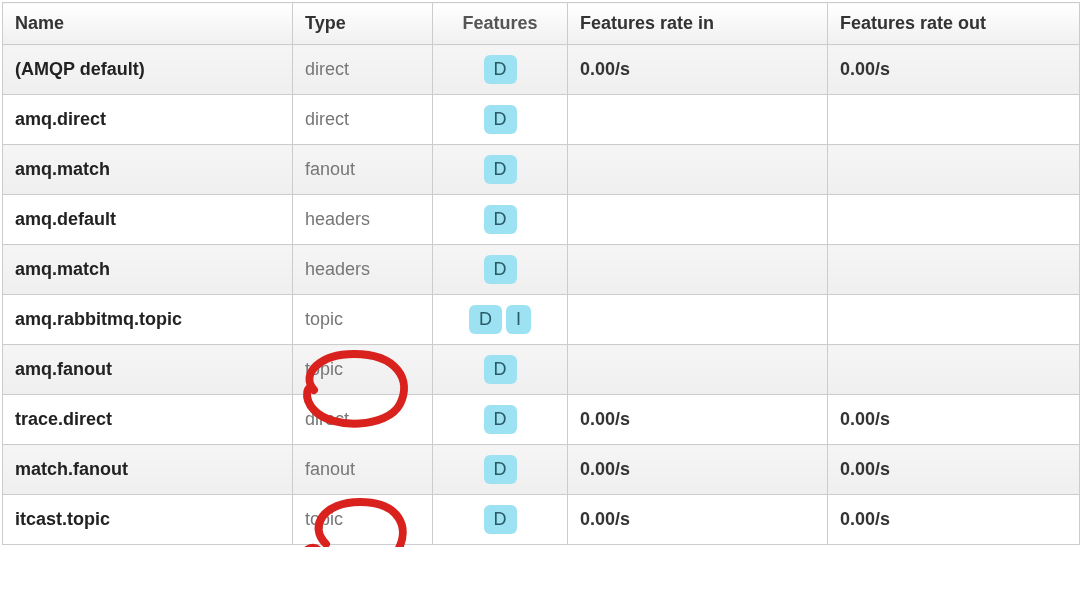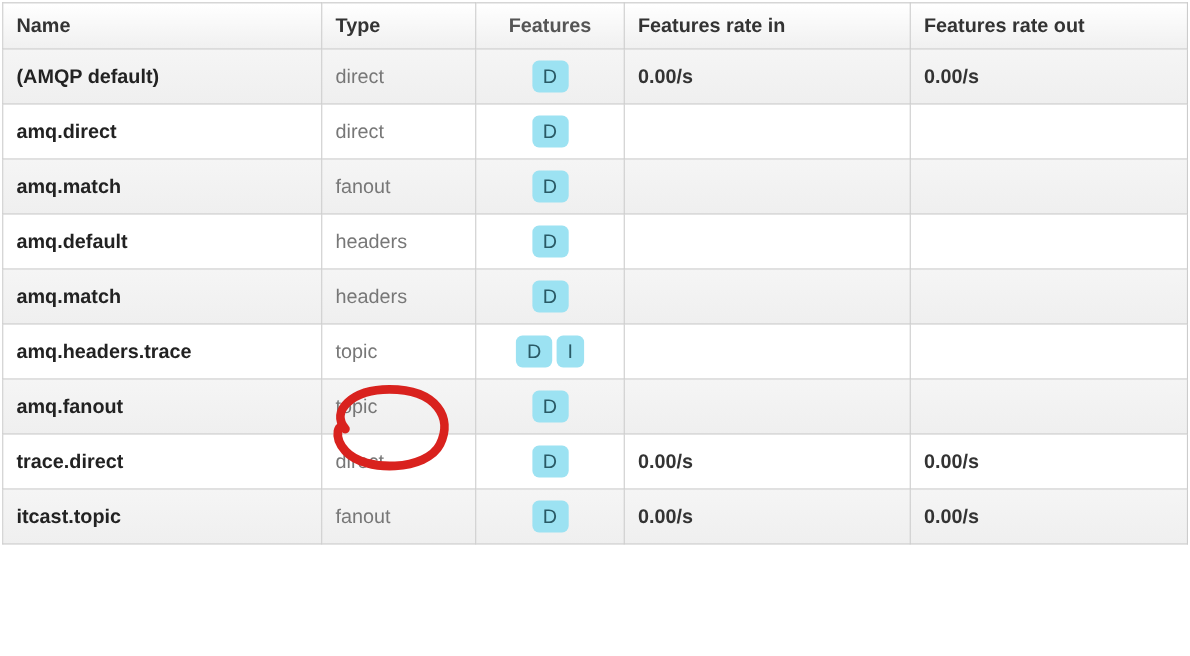--- a/index.html
+++ b/index.html
@@ -120,7 +120,7 @@
           <td class="rate"></td>
         </tr>
         <tr>
-          <td class="name">amq.headers.trace</td>
+          <td class="name">amq.rabbitmq.topic</td>
           <td class="type">topic</td>
           <td class="features"><span class="badge">D</span><span class="badge">I</span></td>
           <td class="rate"></td>

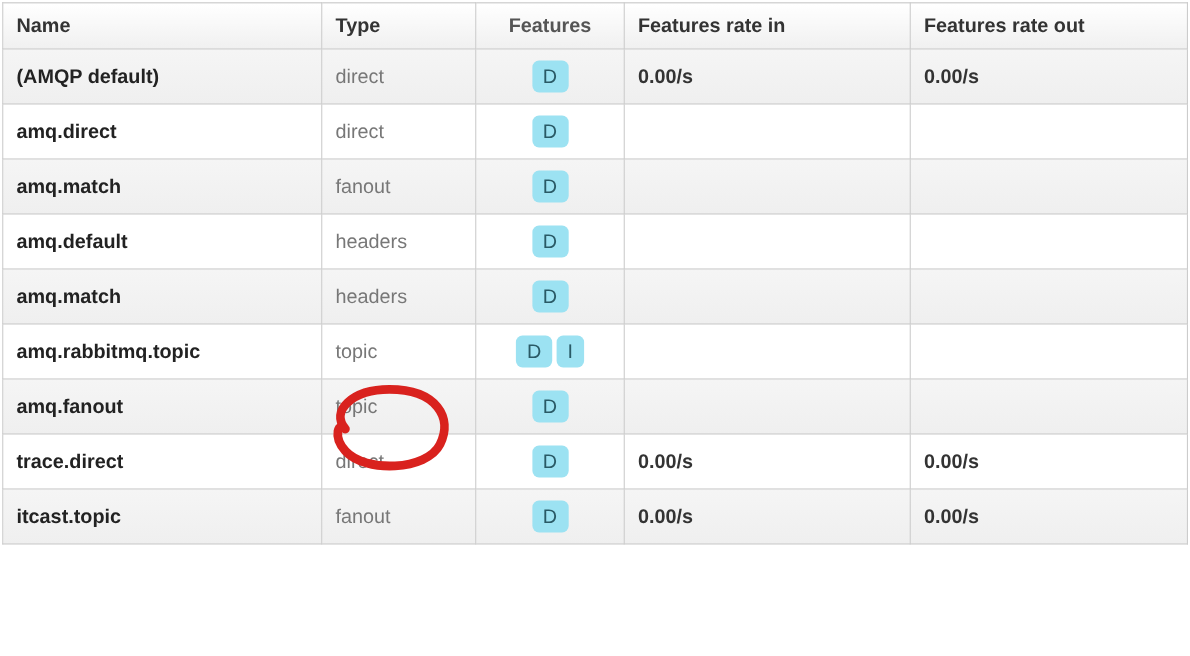--- a/index.html
+++ b/index.html
@@ -141,7 +141,7 @@
           <td class="rate">0.00/s</td>
         </tr>
         <tr class="alt">
-          <td class="name">itcast.topic</td>
+          <td class="name">match.fanout</td>
           <td class="type">fanout</td>
           <td class="features"><span class="badge">D</span></td>
           <td class="rate">0.00/s</td>

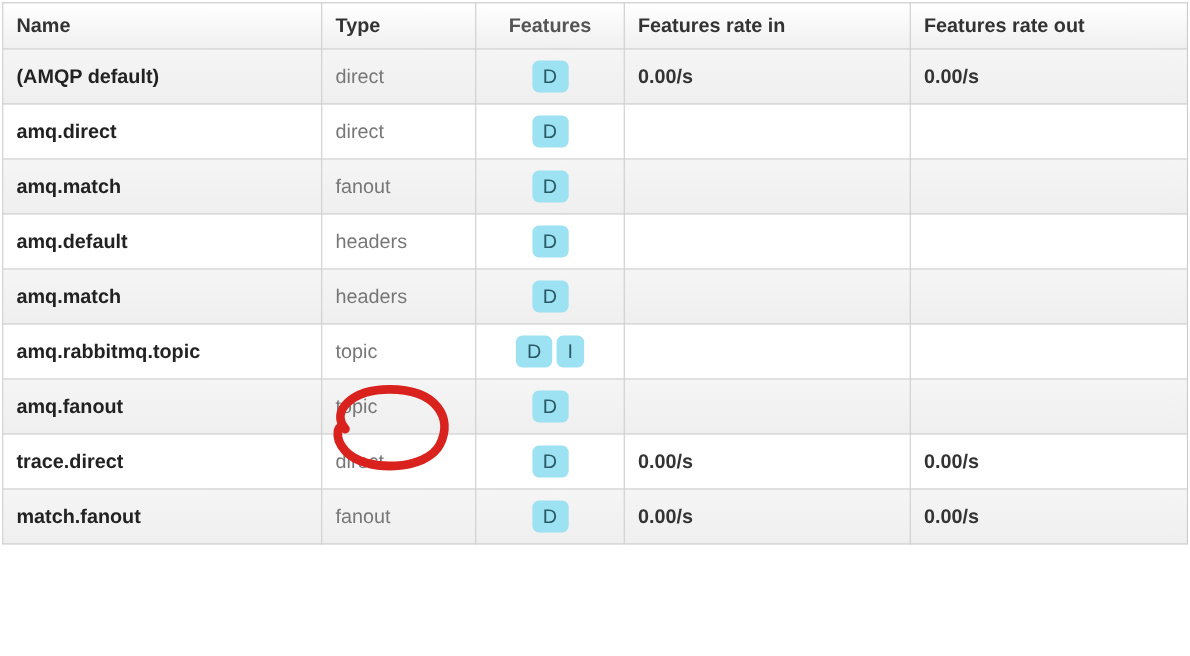--- a/index.html
+++ b/index.html
@@ -147,6 +147,13 @@
           <td class="rate">0.00/s</td>
           <td class="rate">0.00/s</td>
         </tr>
+        <tr>
+          <td class="name">itcast.topic</td>
+          <td class="type">topic</td>
+          <td class="features"><span class="badge">D</span></td>
+          <td class="rate">0.00/s</td>
+          <td class="rate">0.00/s</td>
+        </tr>
       </tbody>
 </table>
 

